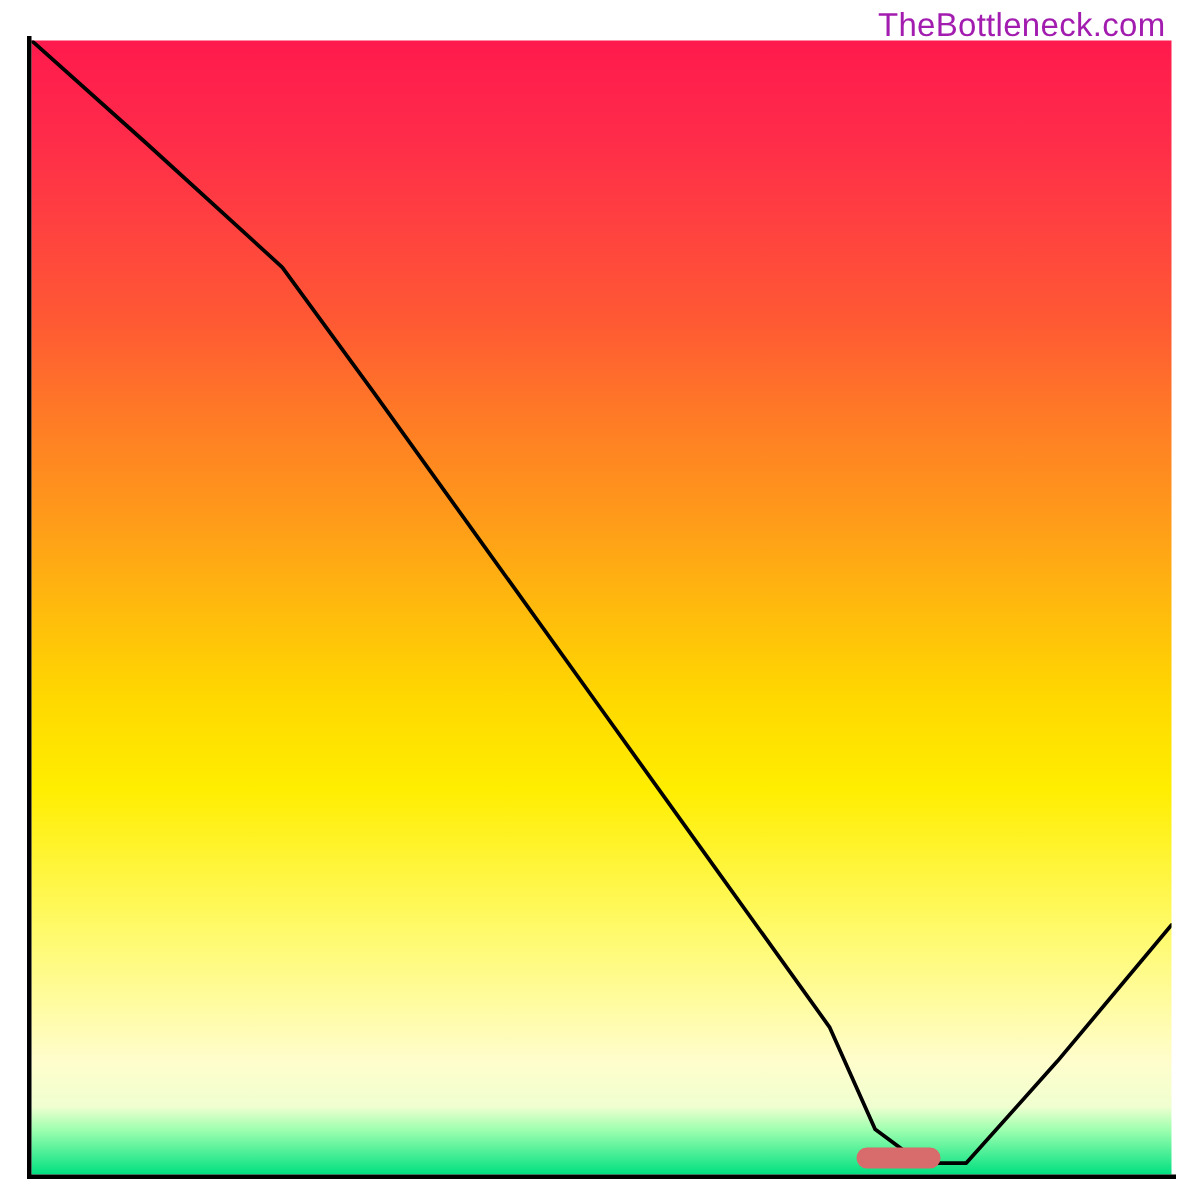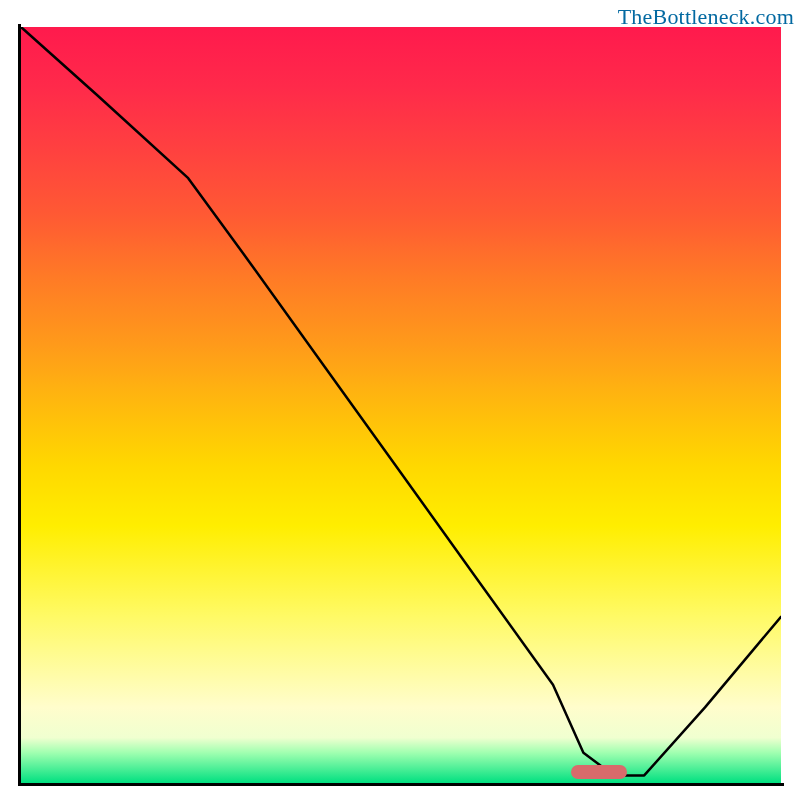--- a/index.html
+++ b/index.html
@@ -67,11 +67,11 @@
   .watermark {
     position: absolute;
     top: 4px;
-    right: 6px;
-    font-family: Liberation Serif, serif;
+    right: 23px;
+    font-family: Liberation Sans, sans-serif;
     font-size: 22px;
     font-weight: 400;
-    color: #0369a1;
+    color: #a21caf;
     letter-spacing: 0.2px;
   }
 </style>

